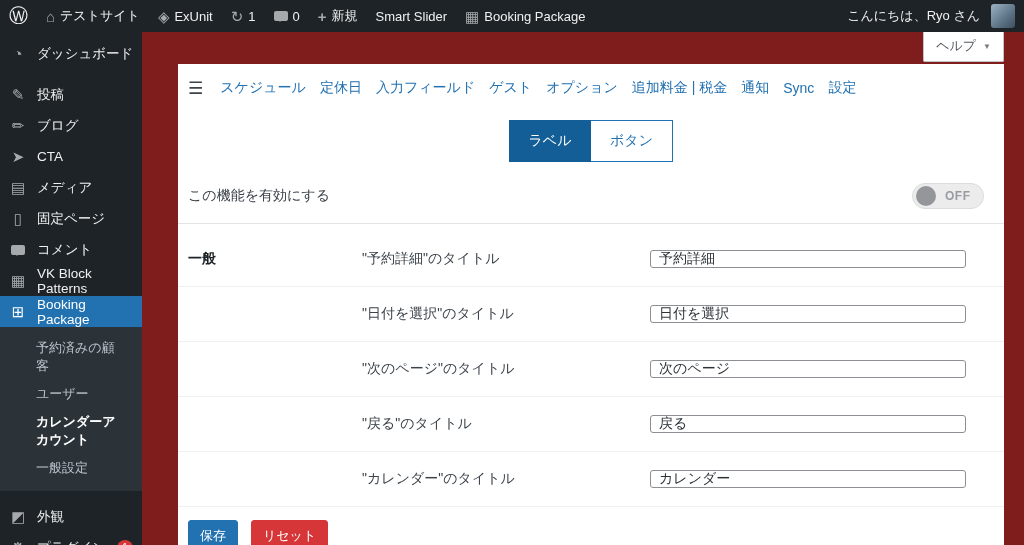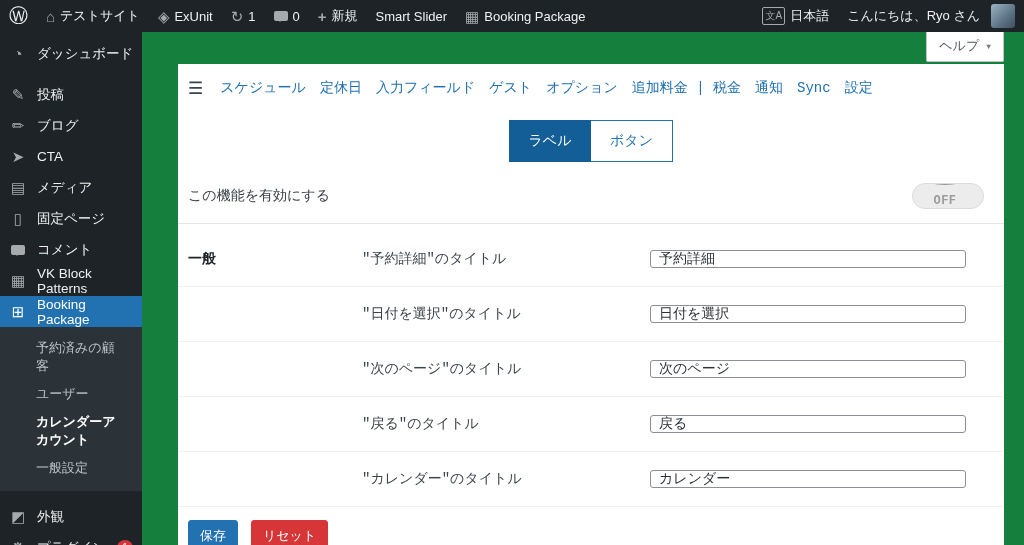--- a/index.html
+++ b/index.html
@@ -166,10 +166,6 @@
     <span>Booking Package</span>
   </a>
   <div class="ab-right">
-    <a class="ab-item">
-      <span class="lang-icon">文A</span>
-      <span>日本語</span>
-    </a>
     <a class="ab-item">
       <span>こんにちは、Ryo さん</span>
       <span class="avatar"></span>

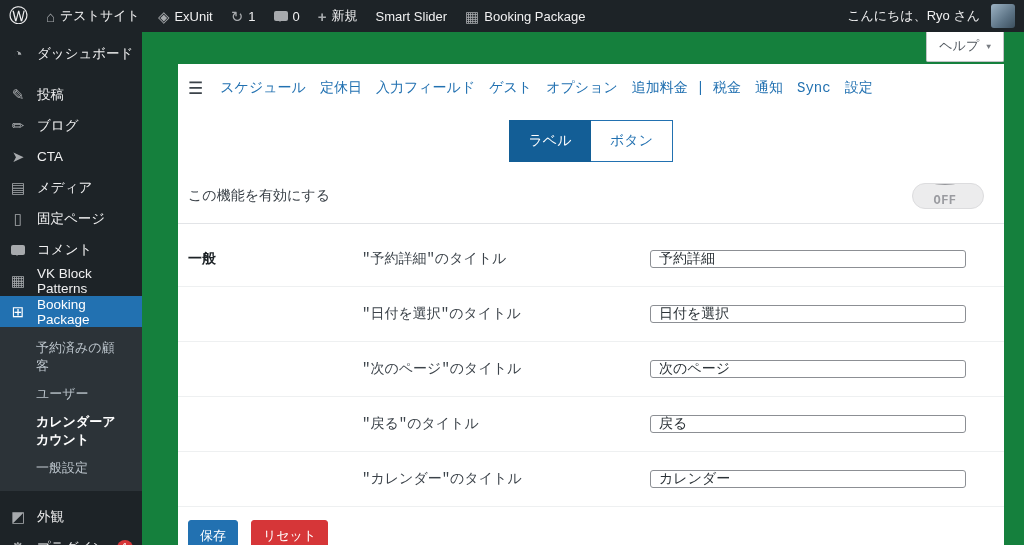--- a/index.html
+++ b/index.html
@@ -62,7 +62,7 @@
   .submenu-item.current { color:#fff; font-weight:bold; }
 
   
-  #main { position:absolute; left:142px; top:32px; right:0; bottom:0; background:#15803d;font-family:Liberation Mono, monospace; }
+  #main { position:absolute; left:142px; top:32px; right:0; bottom:0; background:#7f1d1d; }
   #help-btn {
     position:absolute; top:0; right:20px; background:#fff;
     border:1px solid #c3c4c7; border-top:none; border-radius:0 0 2px 2px;

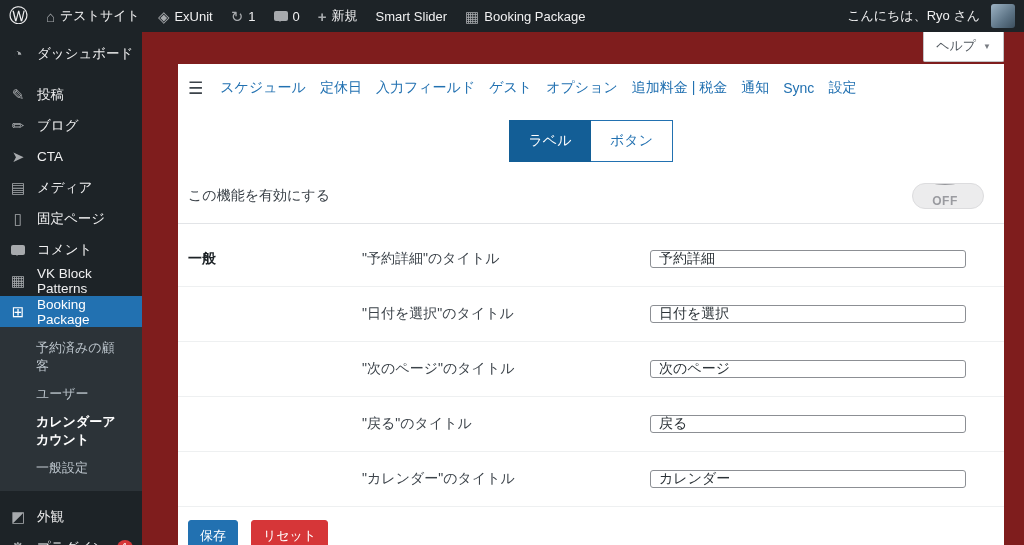--- a/index.html
+++ b/index.html
@@ -106,7 +106,7 @@
   .toggle {
     width:72px; height:26px; border-radius:13px; background:#ececed;
     border:1px solid #dcdcde; display:inline-flex; align-items:center;
-    padding:0 9px 0 3px; gap:9px; cursor:pointer;flex-direction:column;
+    padding:0 9px 0 3px; gap:9px; cursor:pointer;
   }
   .knob { width:20px; height:20px; border-radius:50%; background:#95969a; }
   .toggle-state { font-size:12px; font-weight:bold; color:#9a9ba0; letter-spacing:0.5px; }

